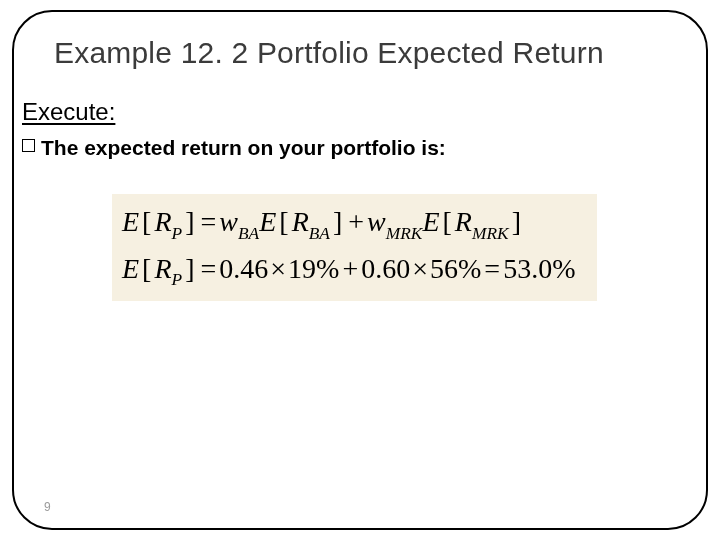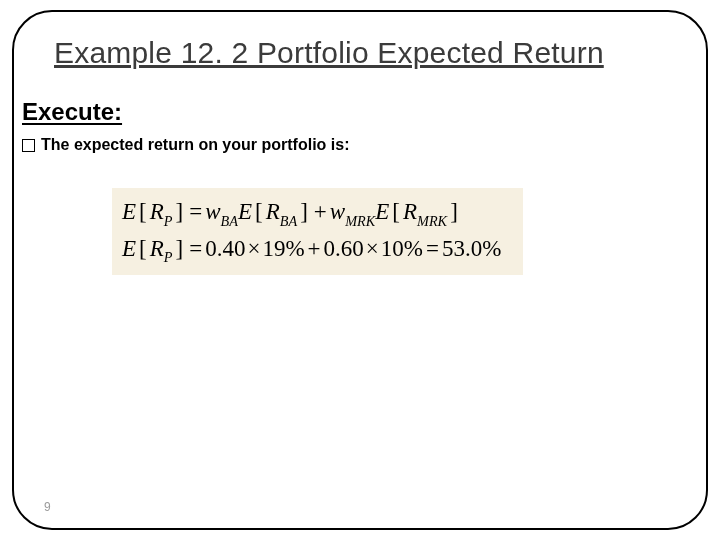--- a/index.html
+++ b/index.html
@@ -33,7 +33,6 @@
     color: #3b3b3b;
     margin: 6px 4px 28px 22px;
     letter-spacing: 0.2px;
-    text-decoration: underline;
   }
   .section-heading {
     font-size: 24px;

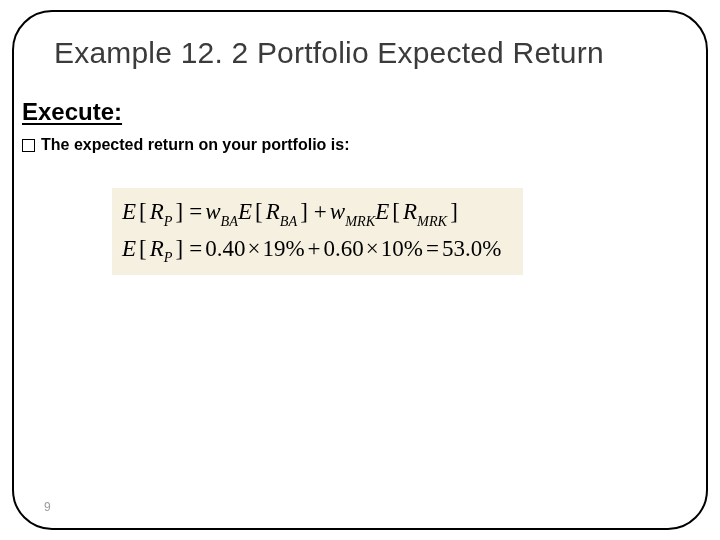--- a/index.html
+++ b/index.html
@@ -36,7 +36,7 @@
   }
   .section-heading {
     font-size: 24px;
-    font-weight: 700;
+    font-weight: 400;
     margin: 0 0 10px -6px;
     text-decoration: underline;
     text-underline-offset: 3px;

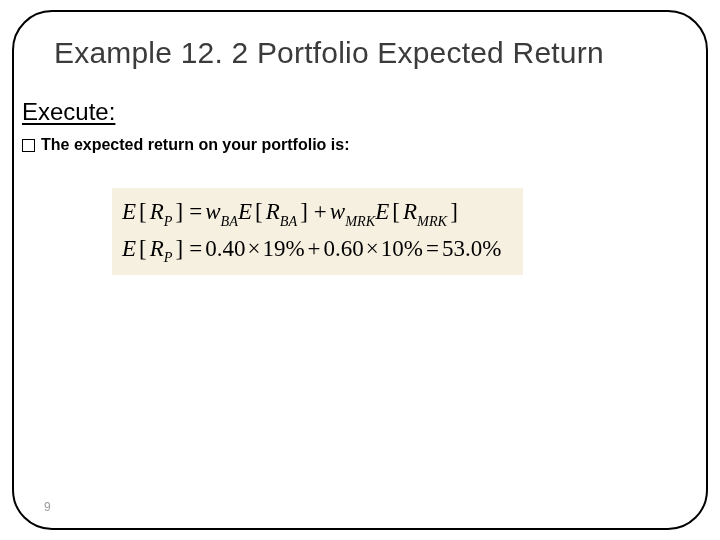--- a/index.html
+++ b/index.html
@@ -57,7 +57,7 @@
     flex: 0 0 auto;
   }
   .bullet-text {
-    font-size: 16px;
+    font-size: 21px;
     font-weight: 700;
     color: #000;
   }

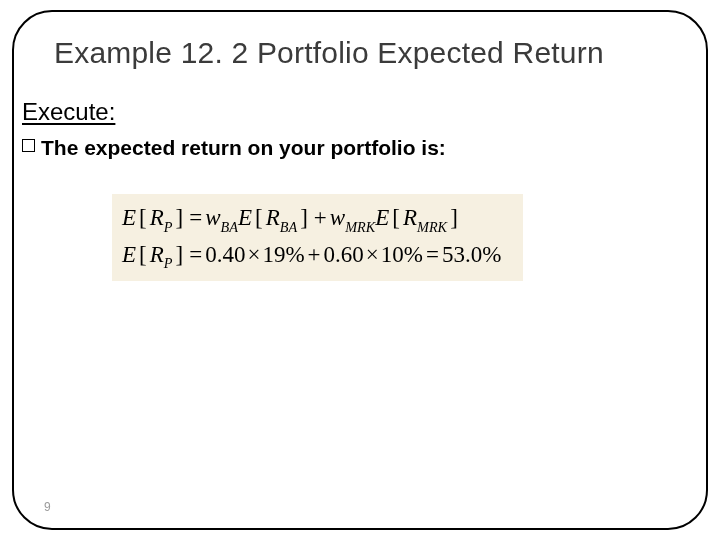--- a/index.html
+++ b/index.html
@@ -68,7 +68,7 @@
     padding: 6px 22px 8px 10px;
     display: inline-block;
     font-family: "Times New Roman", Times, serif;
-    font-size: 23px;
+    font-size: 28px;
     line-height: 1.55;
     color: #000;
   }

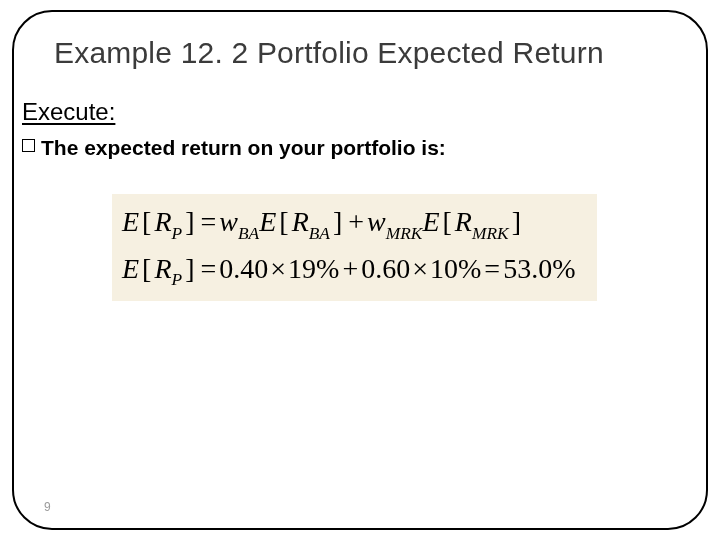--- a/index.html
+++ b/index.html
@@ -124,7 +124,7 @@
           <span class="it">E</span><span class="op">[</span><span class="it">R</span><sub>P</sub><span class="op">]</span><span class="op">=</span><span class="it">w</span><sub>BA</sub><span class="it">E</span><span class="op">[</span><span class="it">R</span><sub>BA</sub><span class="op">]</span><span class="op">+</span><span class="it">w</span><sub>MRK</sub><span class="it">E</span><span class="op">[</span><span class="it">R</span><sub>MRK</sub><span class="op">]</span>
         </div>
         <div class="row">
-          <span class="it">E</span><span class="op">[</span><span class="it">R</span><sub>P</sub><span class="op">]</span><span class="op">=</span><span>0.40</span><span class="times">×</span><span>19%</span><span class="op">+</span><span>0.60</span><span class="times">×</span><span>10%</span><span class="op">=</span><span>53.0%</span>
+          <span class="it">E</span><span class="op">[</span><span class="it">R</span><sub>P</sub><span class="op">]</span><span class="op">=</span><span>0.46</span><span class="times">×</span><span>19%</span><span class="op">+</span><span>0.60</span><span class="times">×</span><span>10%</span><span class="op">=</span><span>53.0%</span>
         </div>
       </div>
     </div>

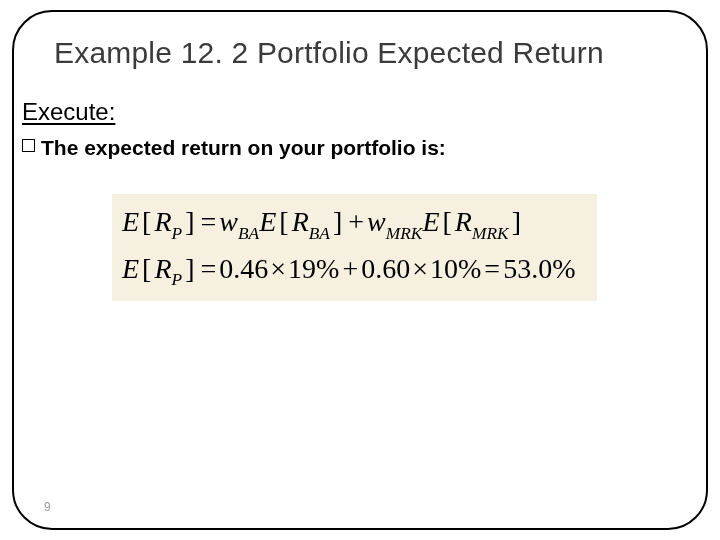--- a/index.html
+++ b/index.html
@@ -124,7 +124,7 @@
           <span class="it">E</span><span class="op">[</span><span class="it">R</span><sub>P</sub><span class="op">]</span><span class="op">=</span><span class="it">w</span><sub>BA</sub><span class="it">E</span><span class="op">[</span><span class="it">R</span><sub>BA</sub><span class="op">]</span><span class="op">+</span><span class="it">w</span><sub>MRK</sub><span class="it">E</span><span class="op">[</span><span class="it">R</span><sub>MRK</sub><span class="op">]</span>
         </div>
         <div class="row">
-          <span class="it">E</span><span class="op">[</span><span class="it">R</span><sub>P</sub><span class="op">]</span><span class="op">=</span><span>0.46</span><span class="times">×</span><span>19%</span><span class="op">+</span><span>0.60</span><span class="times">×</span><span>10%</span><span class="op">=</span><span>53.0%</span>
+          <span class="it">E</span><span class="op">[</span><span class="it">R</span><sub>P</sub><span class="op">]</span><span class="op">=</span><span>0.46</span><span class="times">×</span><span>19%</span><span class="op">+</span><span>0.60</span><span class="times">×</span><span>56%</span><span class="op">=</span><span>53.0%</span>
         </div>
       </div>
     </div>

